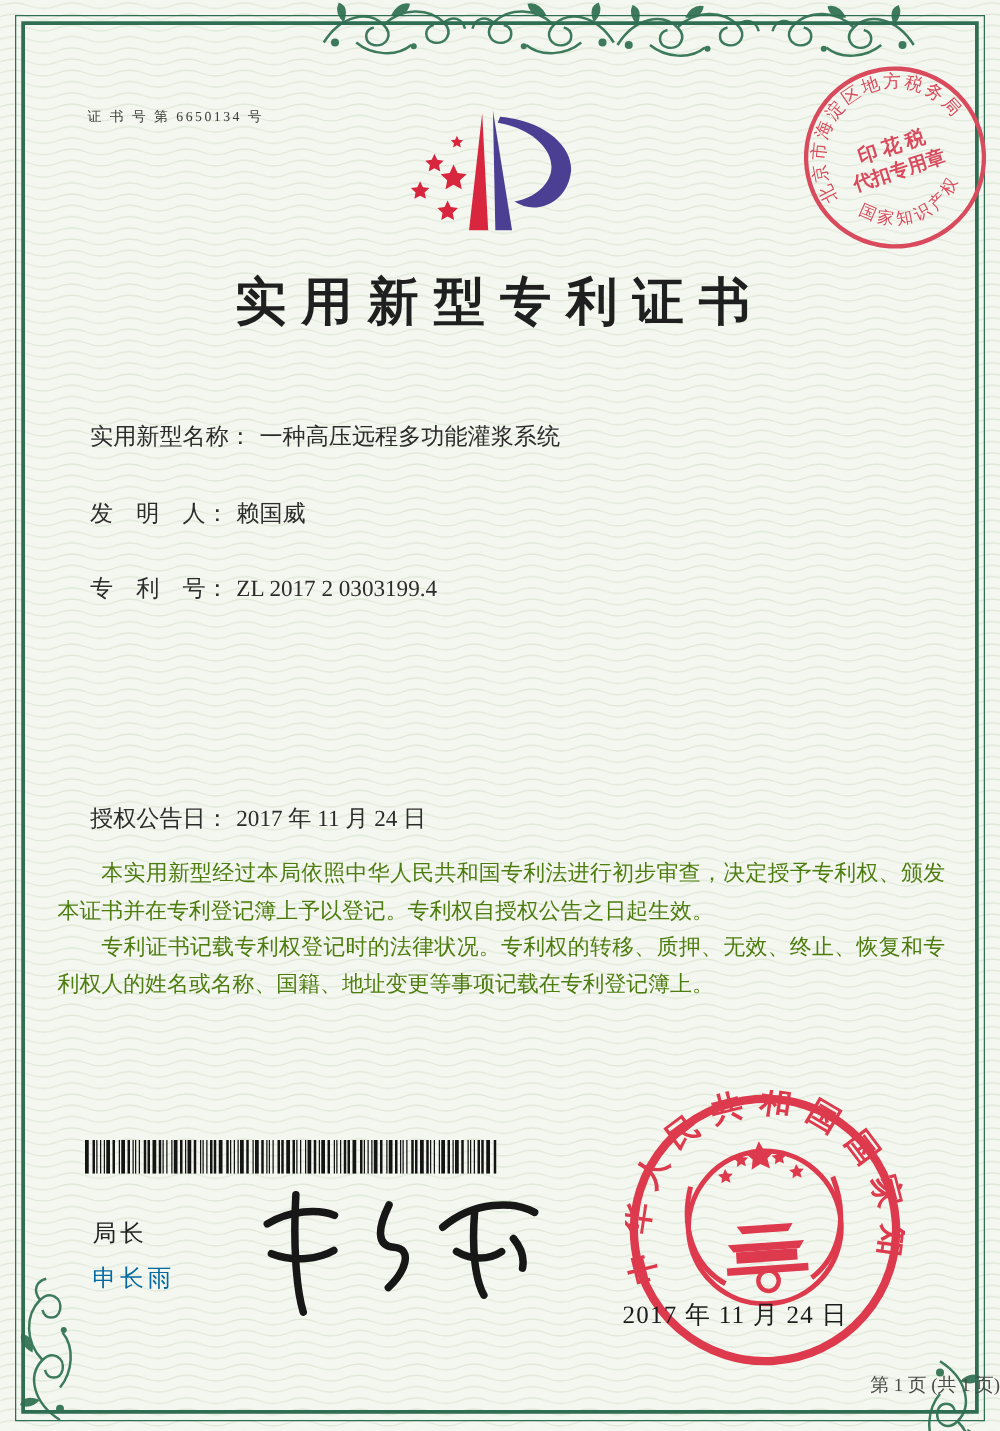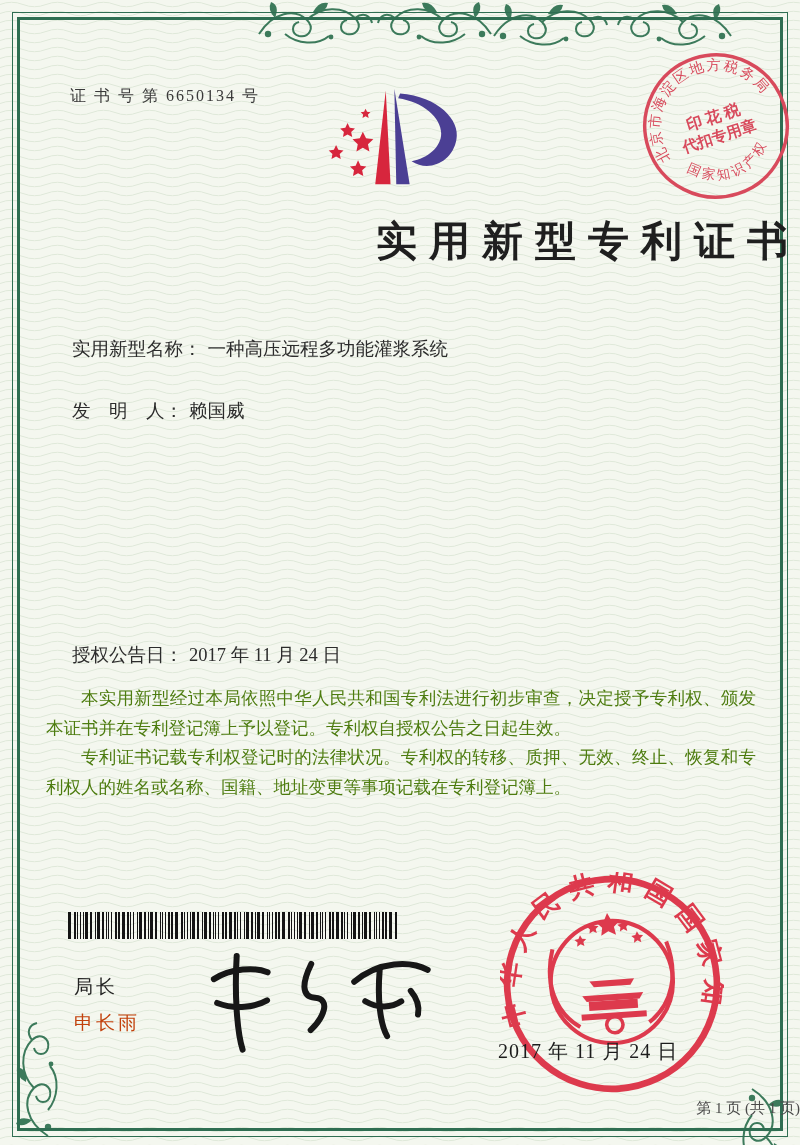--- a/index.html
+++ b/index.html
@@ -13,7 +13,7 @@
   .frame-outer{position:absolute;left:12px;top:12px;right:12px;bottom:8px;border:1.5px solid #2f6e52;}
   .frame-inner{position:absolute;left:17px;top:17px;right:17px;bottom:14px;border:3px solid #2f6e52;}
   .abs{position:absolute;}
-  .cert-no{left:70px;top:86px;font-size:16px;letter-spacing:2px;color:#3a3a3a;}
+  .cert-no{left:70px;top:86px;font-size:11px;letter-spacing:2px;color:#3a3a3a;}
   .title{left:0;right:0;top:214px;text-align:right;font-size:41px;font-weight:bold;
          letter-spacing:12px;color:#1f1f1f;}
   .field{left:72px;font-size:18.5px;color:#2c2c2c;white-space:nowrap;}

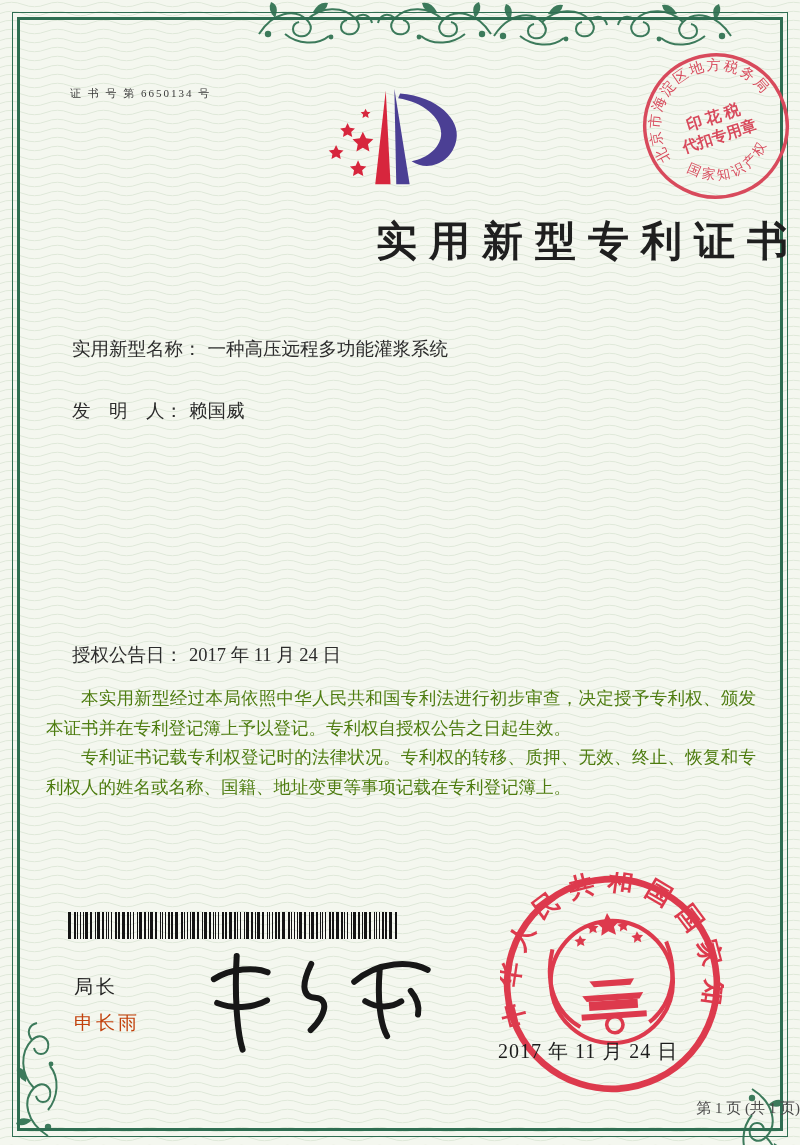--- a/index.html
+++ b/index.html
@@ -14,7 +14,7 @@
   .frame-inner{position:absolute;left:17px;top:17px;right:17px;bottom:14px;border:3px solid #2f6e52;}
   .abs{position:absolute;}
   .cert-no{left:70px;top:86px;font-size:11px;letter-spacing:2px;color:#3a3a3a;}
-  .title{left:0;right:0;top:214px;text-align:right;font-size:41px;font-weight:bold;
+  .title{left:0;right:0;top:214px;text-align:center;font-size:41px;font-weight:bold;
          letter-spacing:12px;color:#1f1f1f;}
   .field{left:72px;font-size:18.5px;color:#2c2c2c;white-space:nowrap;}
   .field .val{margin-left:6px;}

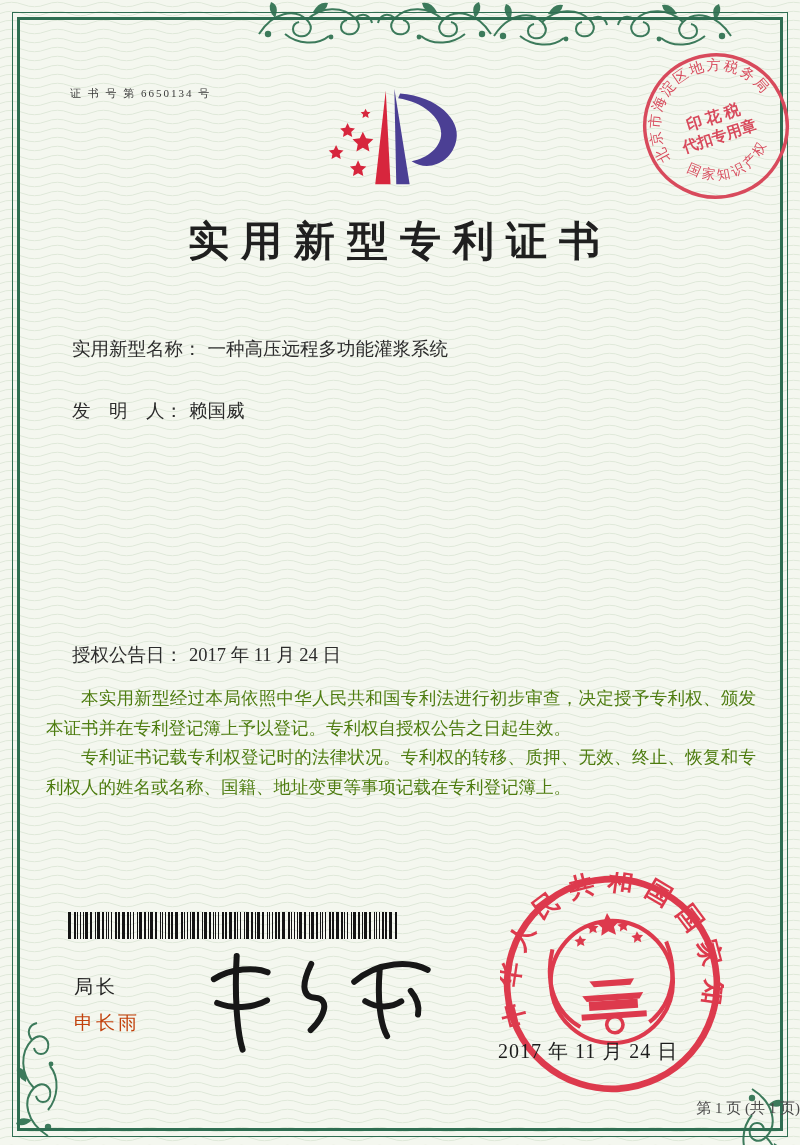--- a/index.html
+++ b/index.html
@@ -124,6 +124,9 @@
   <div class="abs field" style="top:398px">
     <span>发　明　人：</span><span class="val">赖国威</span>
   </div>
+  <div class="abs field" style="top:458px">
+    <span>专　利　号：</span><span class="val">ZL 2017 2 0303199.4</span>
+  </div>
   <div class="abs field" style="top:642px">
     <span>授权公告日：</span><span class="val">2017 年 11 月 24 日</span>
   </div>

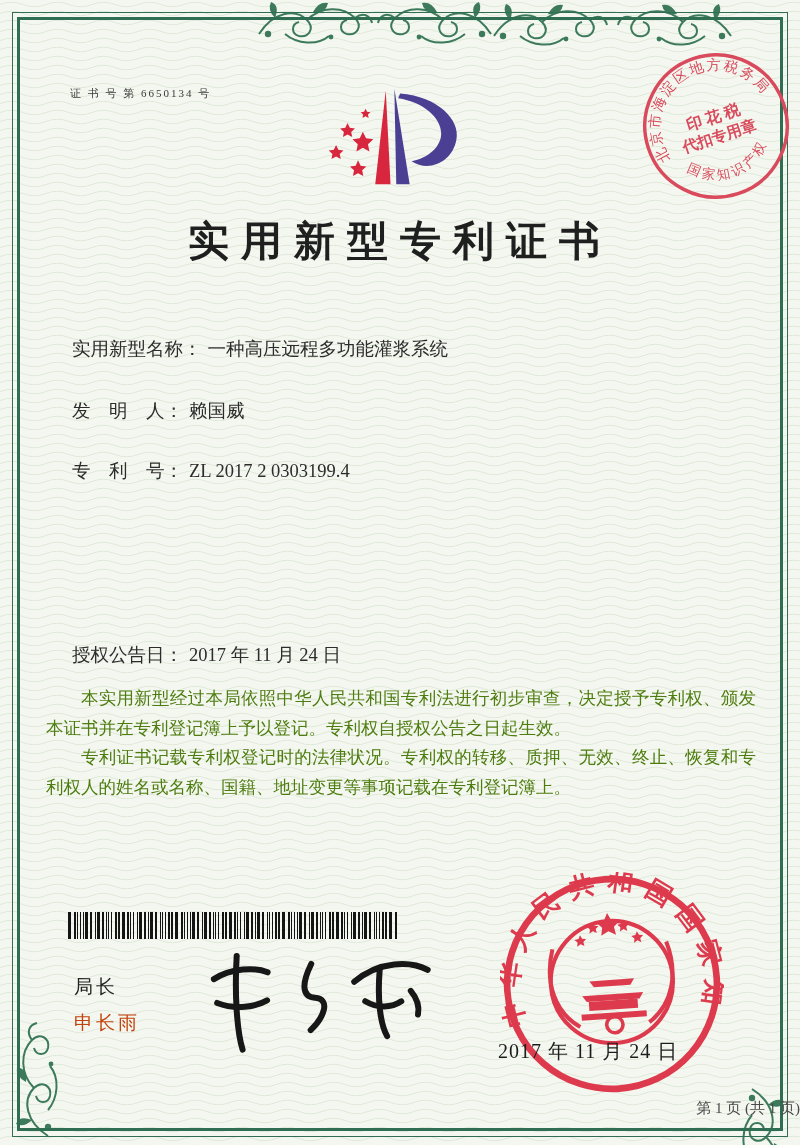--- a/index.html
+++ b/index.html
@@ -24,7 +24,7 @@
   .barcode{left:68px;top:912px;width:332px;height:27px;overflow:hidden;white-space:nowrap;}
   .officer-title{left:74px;top:974px;font-size:19px;letter-spacing:3px;color:#222;
                  font-family:"Liberation Sans","DejaVu Sans",sans-serif;}
-  .officer-name{left:74px;top:1010px;font-size:19px;letter-spacing:3px;color:#c2410c;
+  .officer-name{left:74px;top:1010px;font-size:19px;letter-spacing:3px;color:#0369a1;
                 font-family:"Liberation Sans","DejaVu Sans",sans-serif;}
   .seal-date{left:498px;top:1038px;font-size:20px;letter-spacing:1px;color:#1c1c1c;z-index:5;}
   .footer{left:0;right:0;top:1099px;text-align:right;font-size:15px;color:#4a4a4a;}

